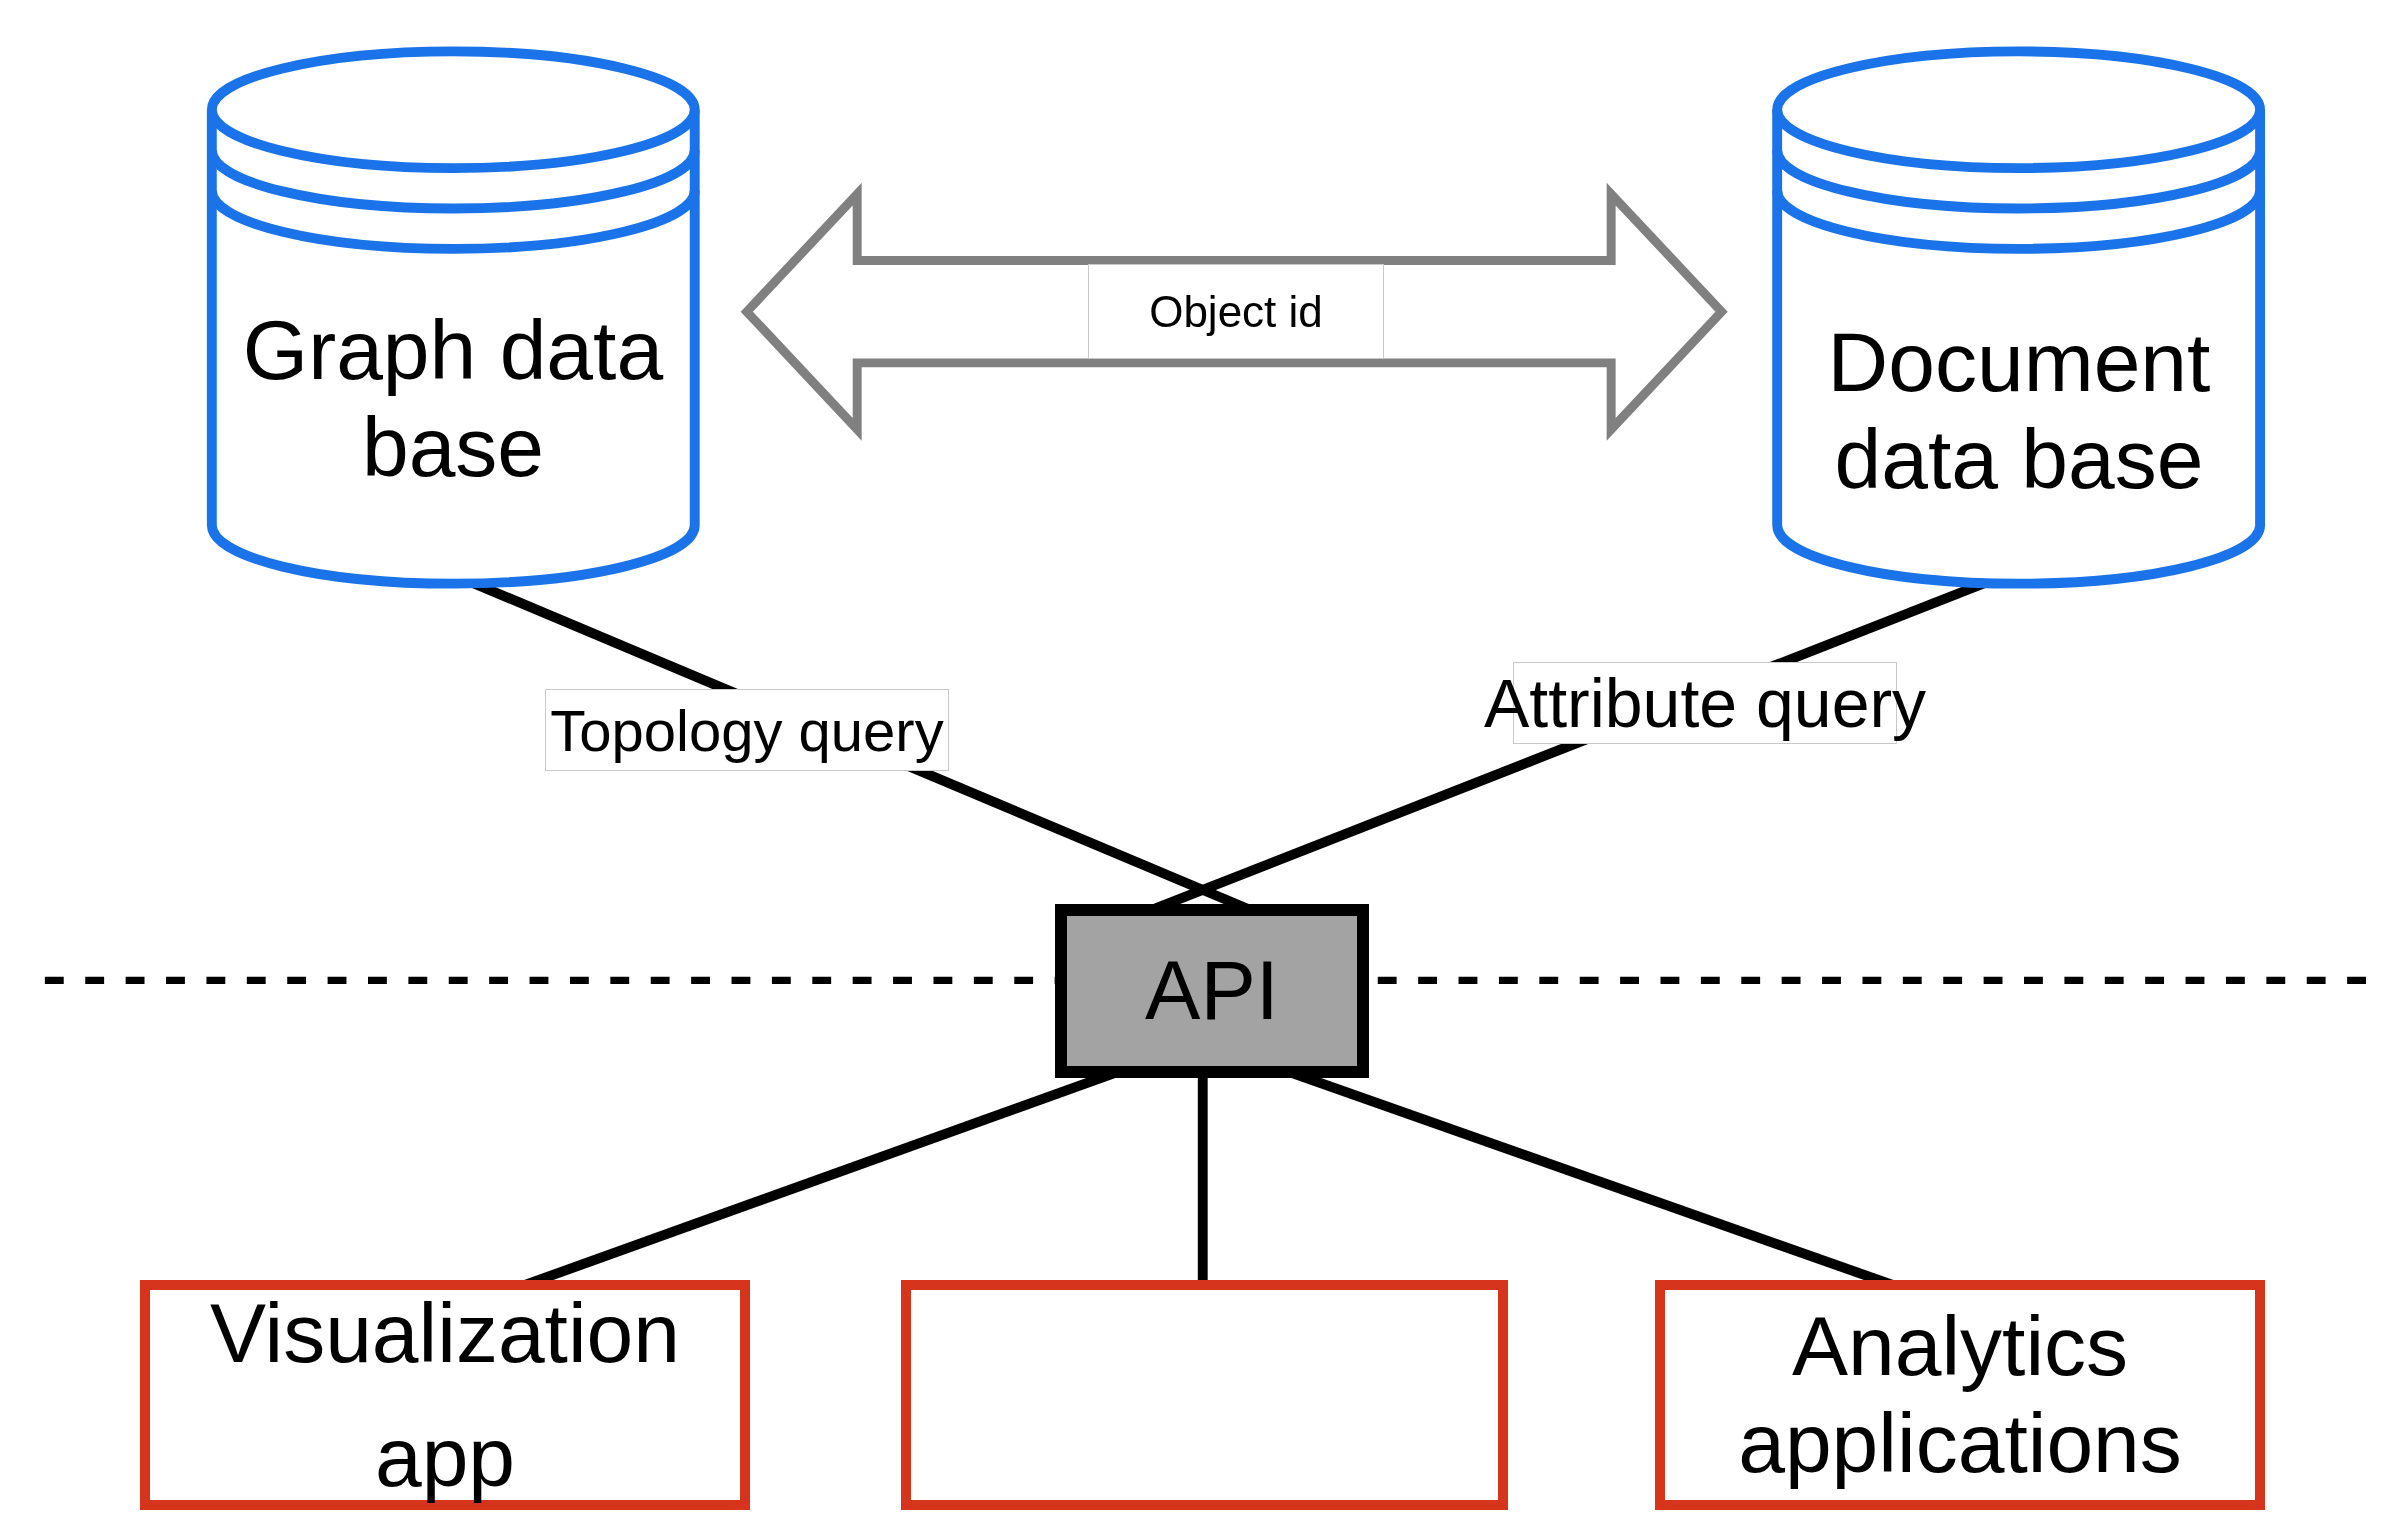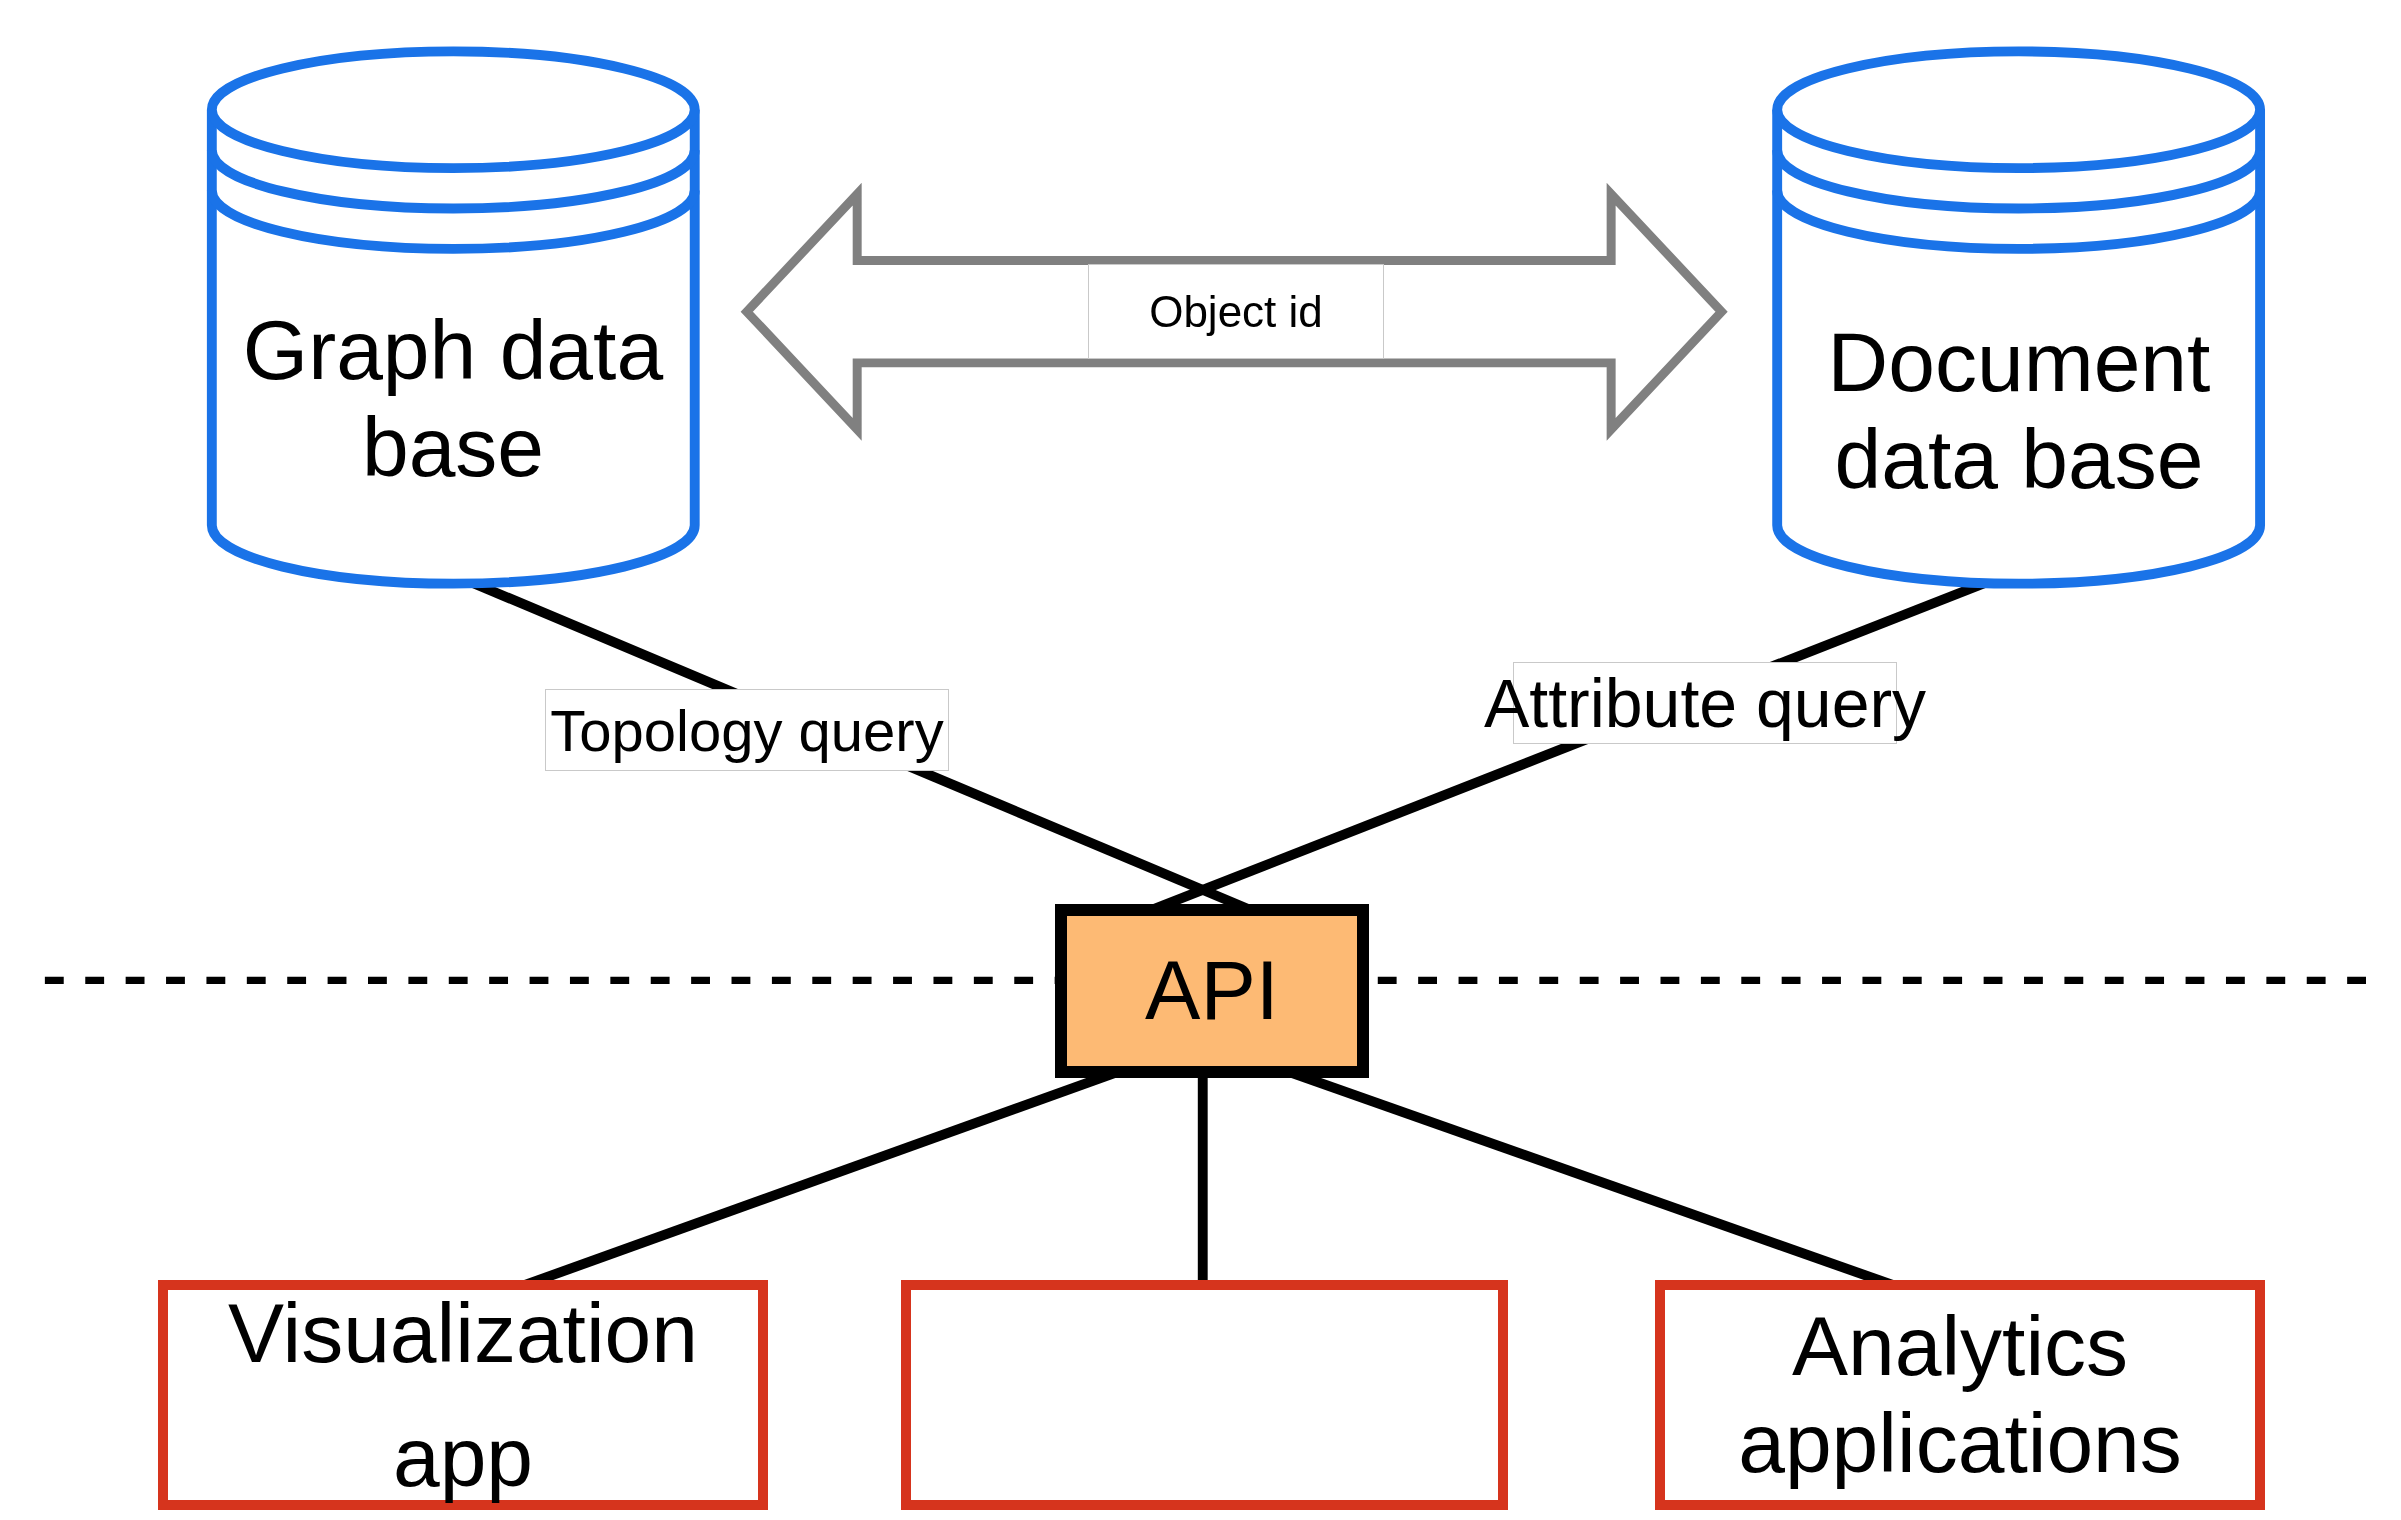--- a/index.html
+++ b/index.html
@@ -41,7 +41,7 @@
   
   #api-box{
     position:absolute;left:1055px;top:904px;width:314px;height:174px;
-    background:#fdba74;border:12.6px solid var(--api-box-stroke);
+    background:#a3a3a3;border:12.6px solid var(--api-box-stroke);
     display:flex;align-items:center;justify-content:center;font-size:83px;
   }
   .app-box{

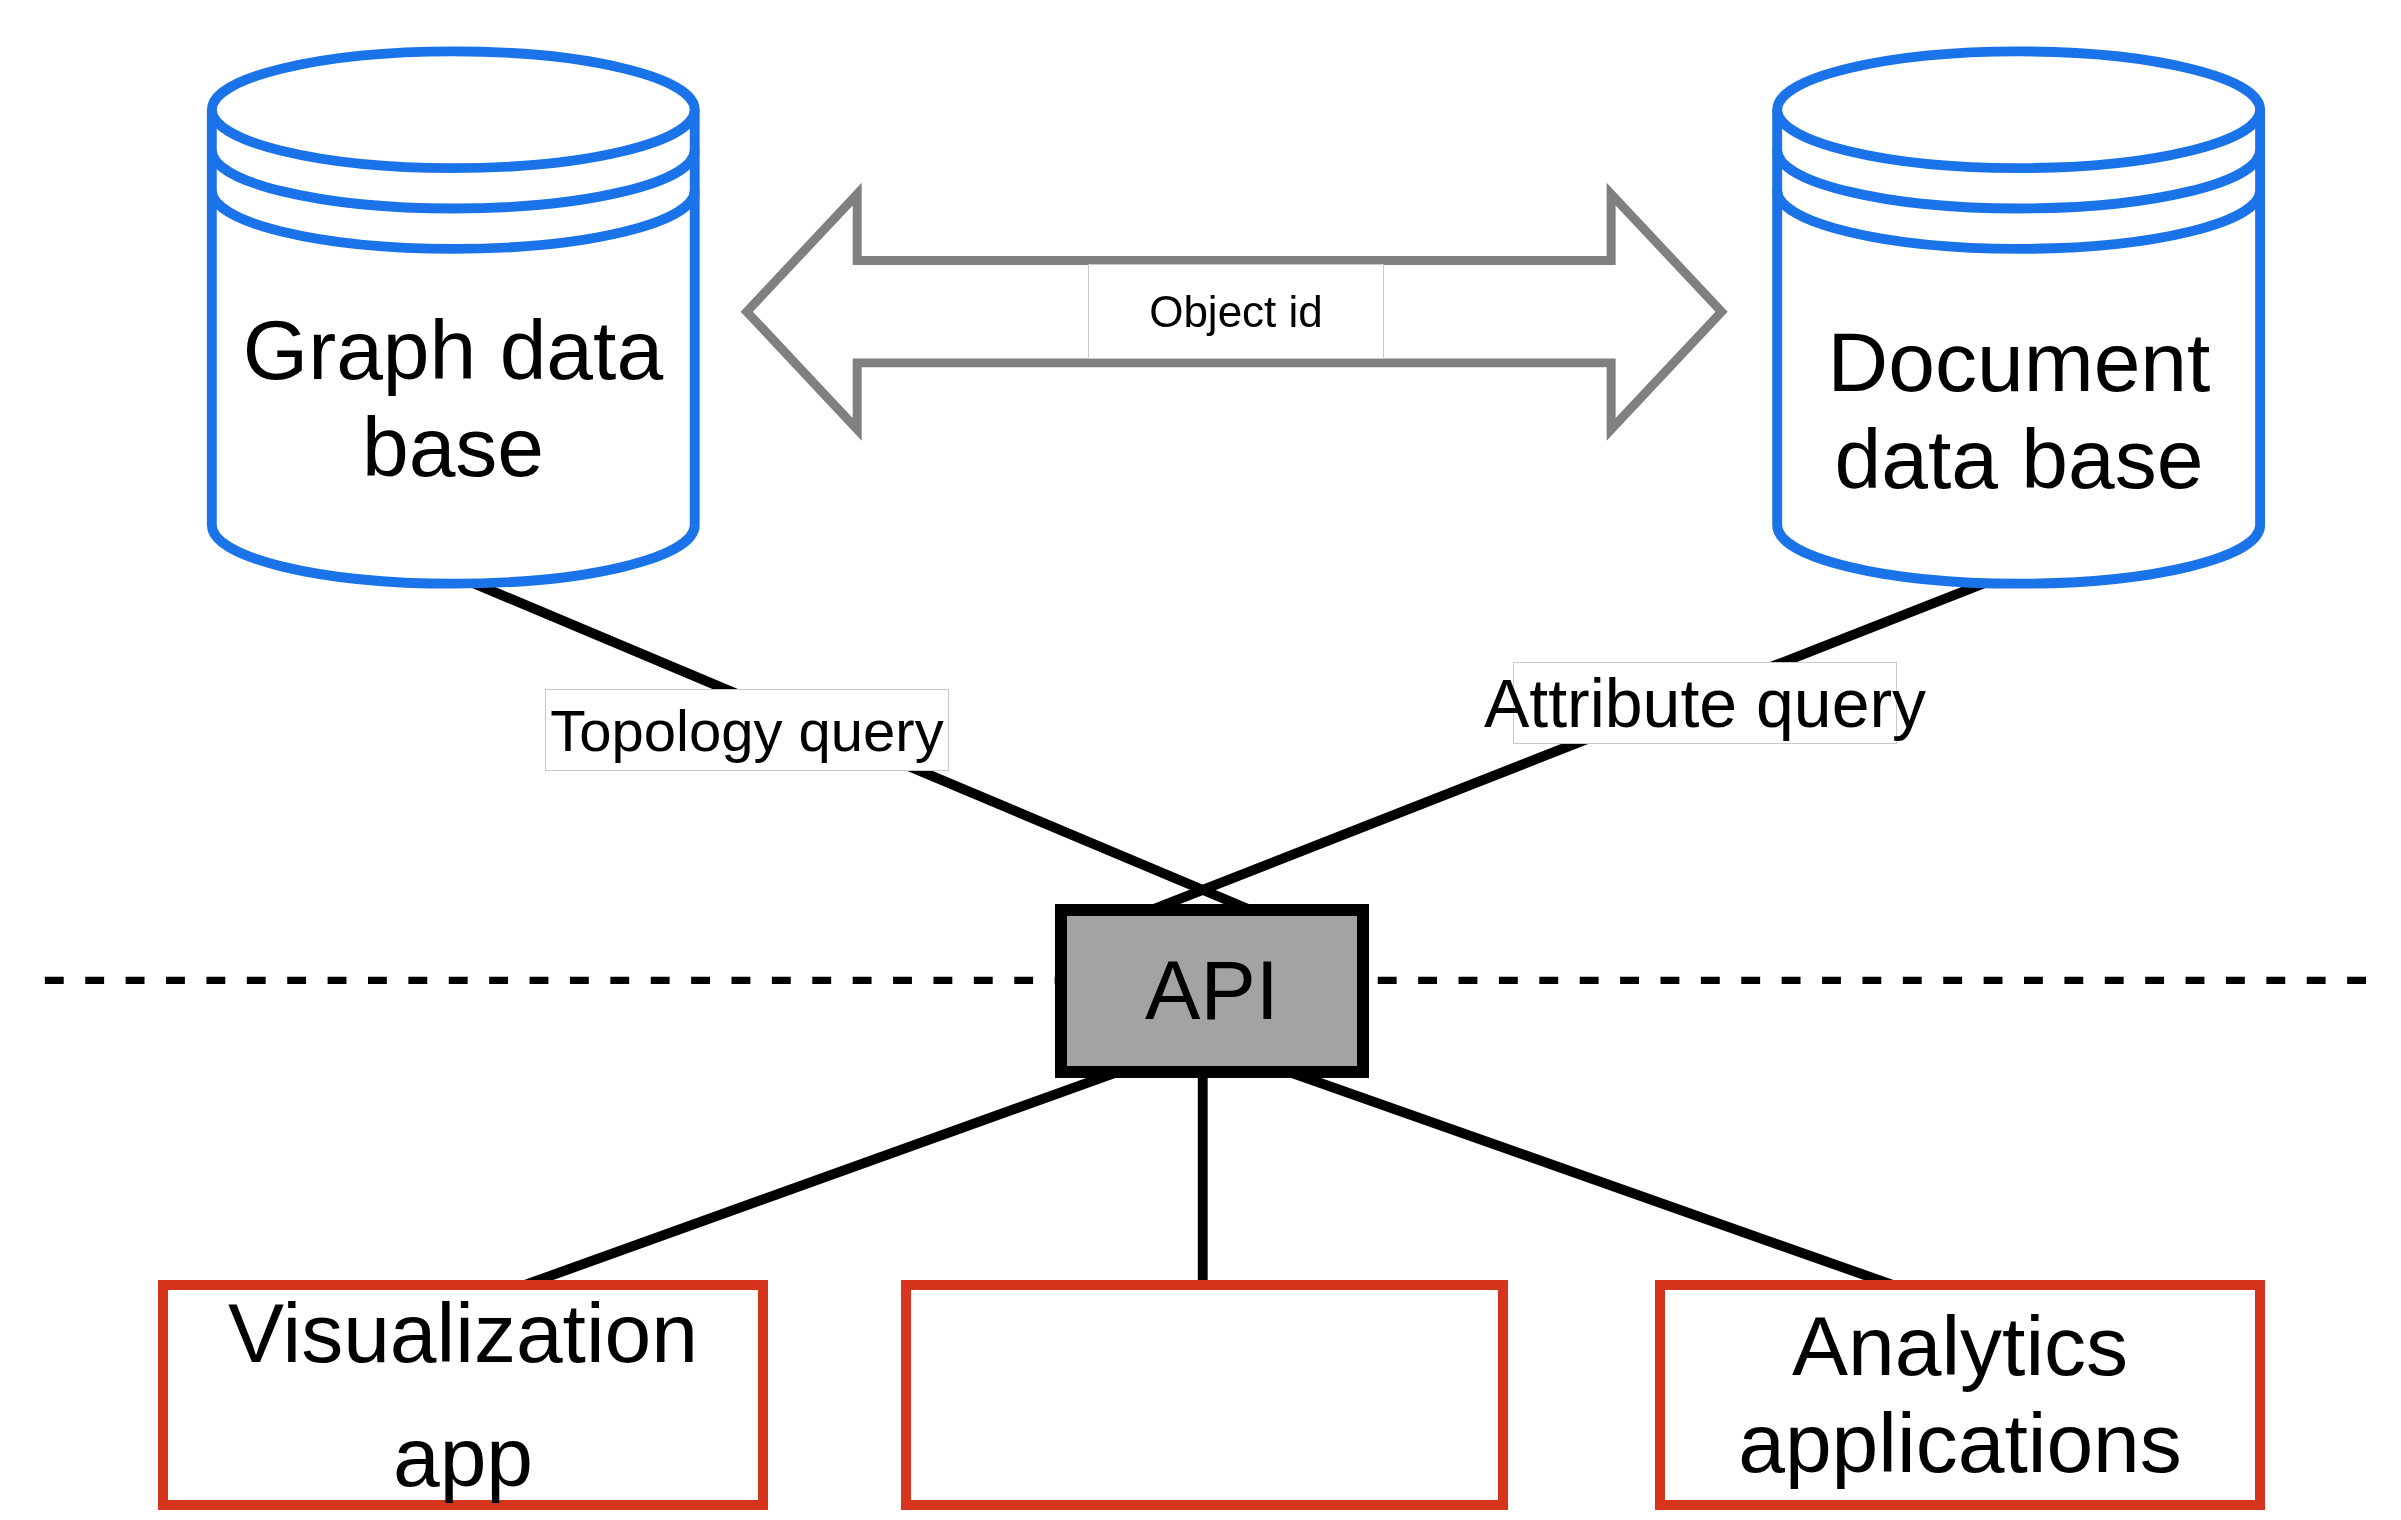--- a/index.html
+++ b/index.html
@@ -50,7 +50,7 @@
     display:flex;flex-direction:column;align-items:center;justify-content:center;
     text-align:center;font-size:84px;line-height:1.15;white-space:nowrap;
   }
-  #visualization-app-box{left:158px;width:610px;gap:27px;}
+  #visualization-app-box{left:140px;width:610px;gap:27px;}
   #validation-devices-box{left:901px;width:607px;}
   #analytics-applications-box{left:1655px;width:610px;}
   .app-box span{display:block;}

